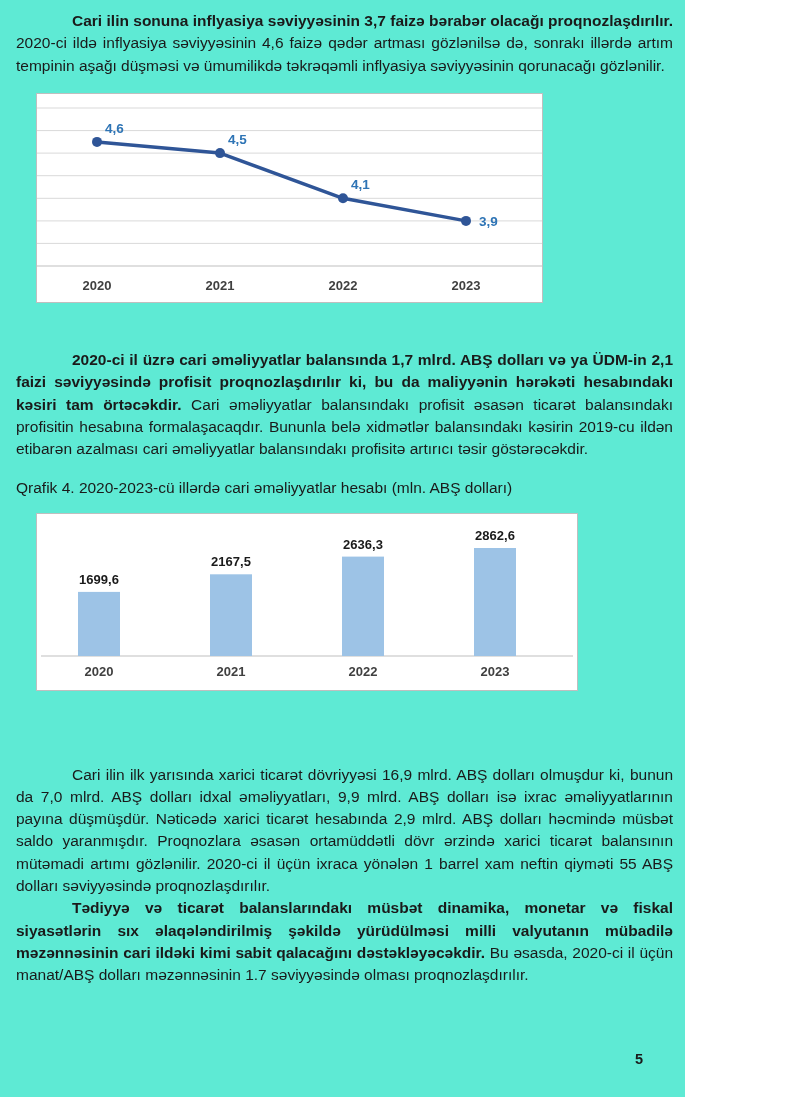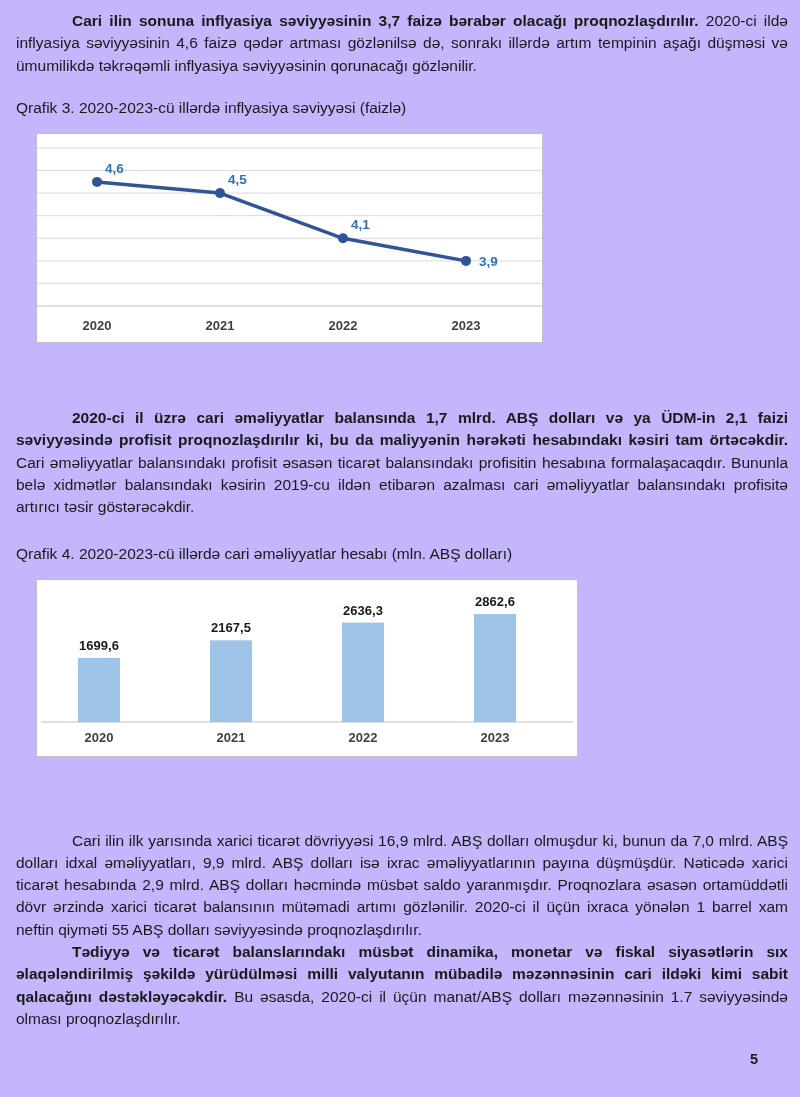--- a/index.html
+++ b/index.html
@@ -5,7 +5,7 @@
   * { margin:0; padding:0; box-sizing:border-box; }
   html,body { background:#ffffff; }
   .page {
-    width:800px; height:1097px; position:relative; background:#c4b5fd;
+    width:685px; height:1097px; position:relative; background:#5eead4;
     font-family:"Liberation Sans", sans-serif; color:#1a1a1a;
     padding:10px 12px 0 16px; overflow:hidden;
   }

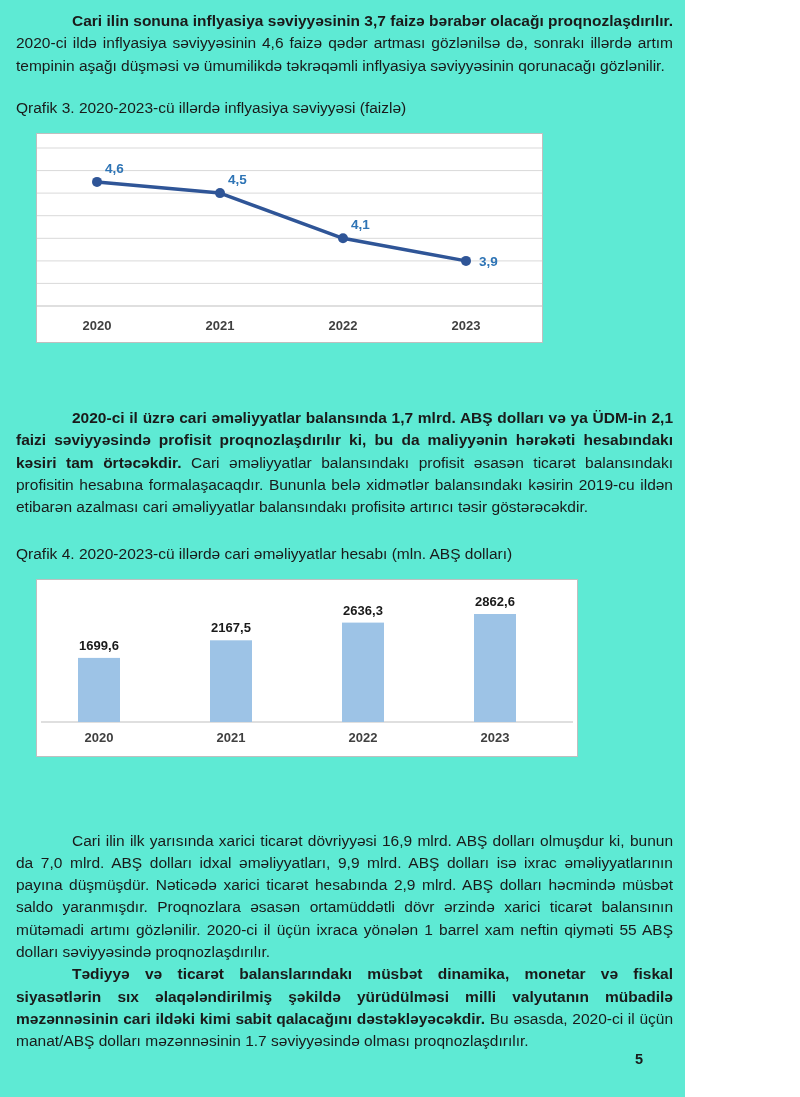--- a/index.html
+++ b/index.html
@@ -31,7 +31,6 @@
 
   <p class="body indent"><strong>Cari ilin sonuna inflyasiya səviyyəsinin 3,7 faizə bərabər olacağı proqnozlaşdırılır.</strong> <span>2020-ci ildə inflyasiya səviyyəsinin 4,6 faizə qədər artması gözlənilsə də, sonrakı illərdə artım tempinin aşağı düşməsi və ümumilikdə təkrəqəmli inflyasiya səviyyəsinin qorunacağı gözlənilir.</span></p>
 
-  <p class="caption">Qrafik 3. 2020-2023-cü illərdə inflyasiya səviyyəsi (faizlə)</p>
 
   <div class="chart-box chart-box-line">
     <svg id="line-chart" width="505" height="208" viewBox="0 0 505 208">

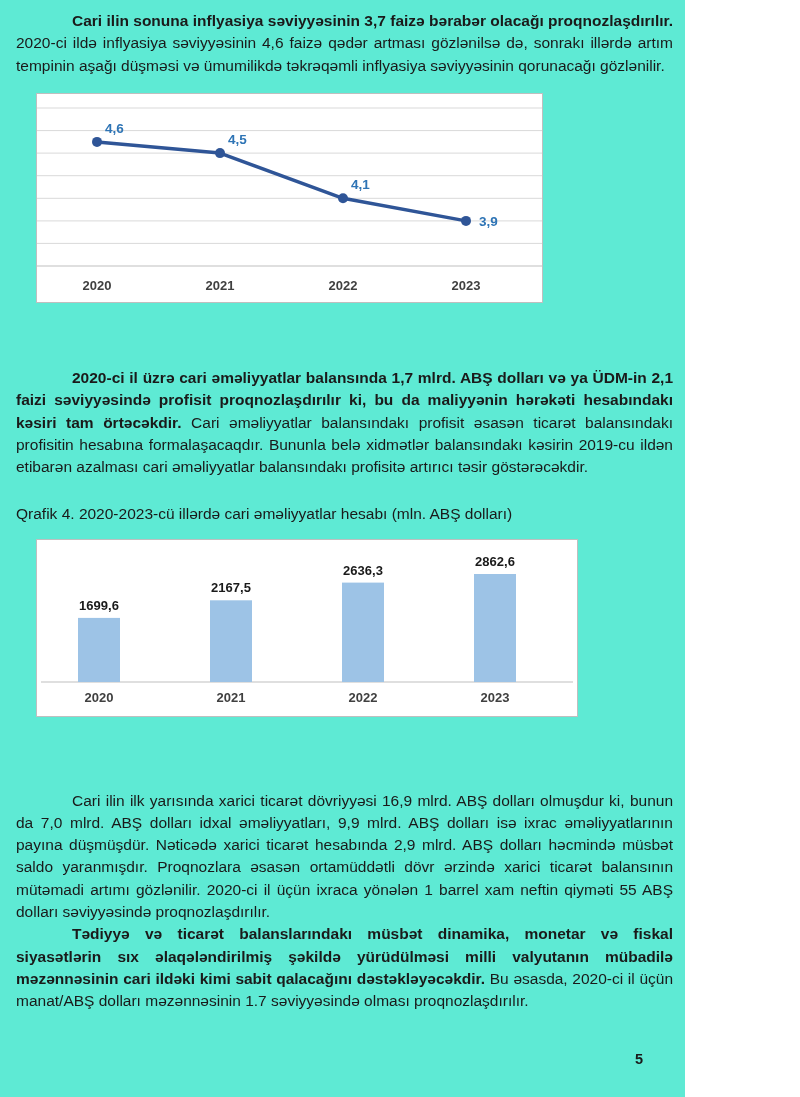--- a/index.html
+++ b/index.html
@@ -16,7 +16,7 @@
   .chart-box { border:1px solid #bfbfbf; background:#ffffff; margin-left:20px; margin-top:16px; }
   .chart-box-line { width:507px; height:210px; }
   .chart-box-bar  { width:542px; height:178px; }
-  .p2 { margin-top:64px; }
+  .p2 { margin-top:46px; }
   .caption4 { margin-top:26px; }
   .p3 { margin-top:73px; }
   .page-number { position:absolute; right:42px; bottom:30px; font-size:14.5px; font-weight:bold; color:#1a1a1a; }

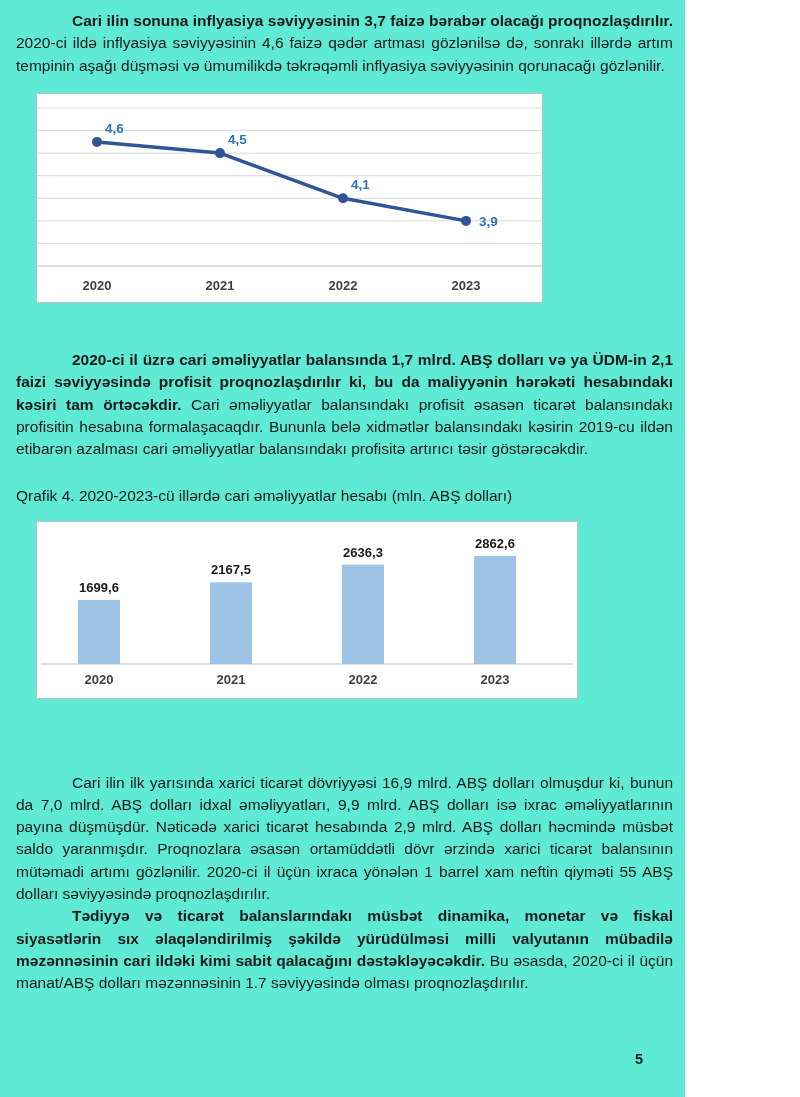--- a/index.html
+++ b/index.html
@@ -17,7 +17,7 @@
   .chart-box-line { width:507px; height:210px; }
   .chart-box-bar  { width:542px; height:178px; }
   .p2 { margin-top:46px; }
-  .caption4 { margin-top:26px; }
+  .caption4 { margin-top:18px; }
   .p3 { margin-top:73px; }
   .page-number { position:absolute; right:42px; bottom:30px; font-size:14.5px; font-weight:bold; color:#1a1a1a; }
   svg text.dlabel  { font:bold 13.5px "Liberation Sans", sans-serif; }

